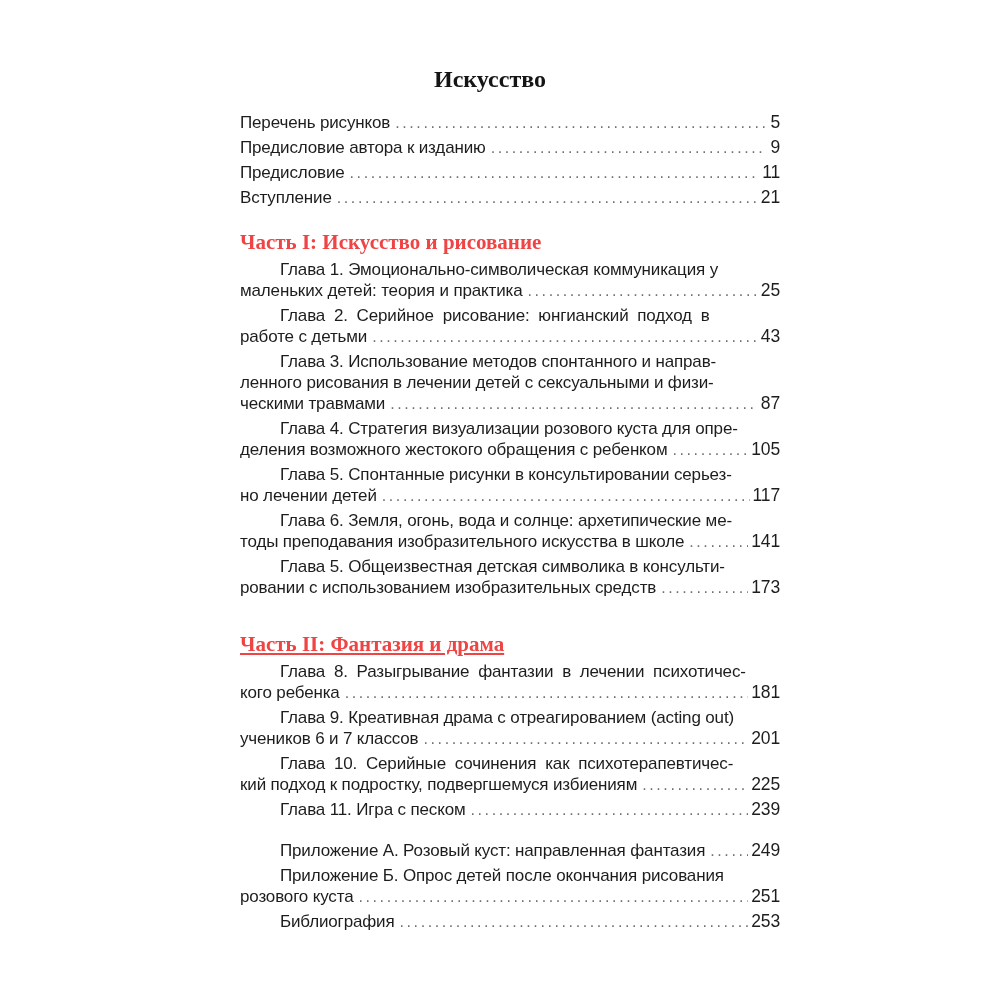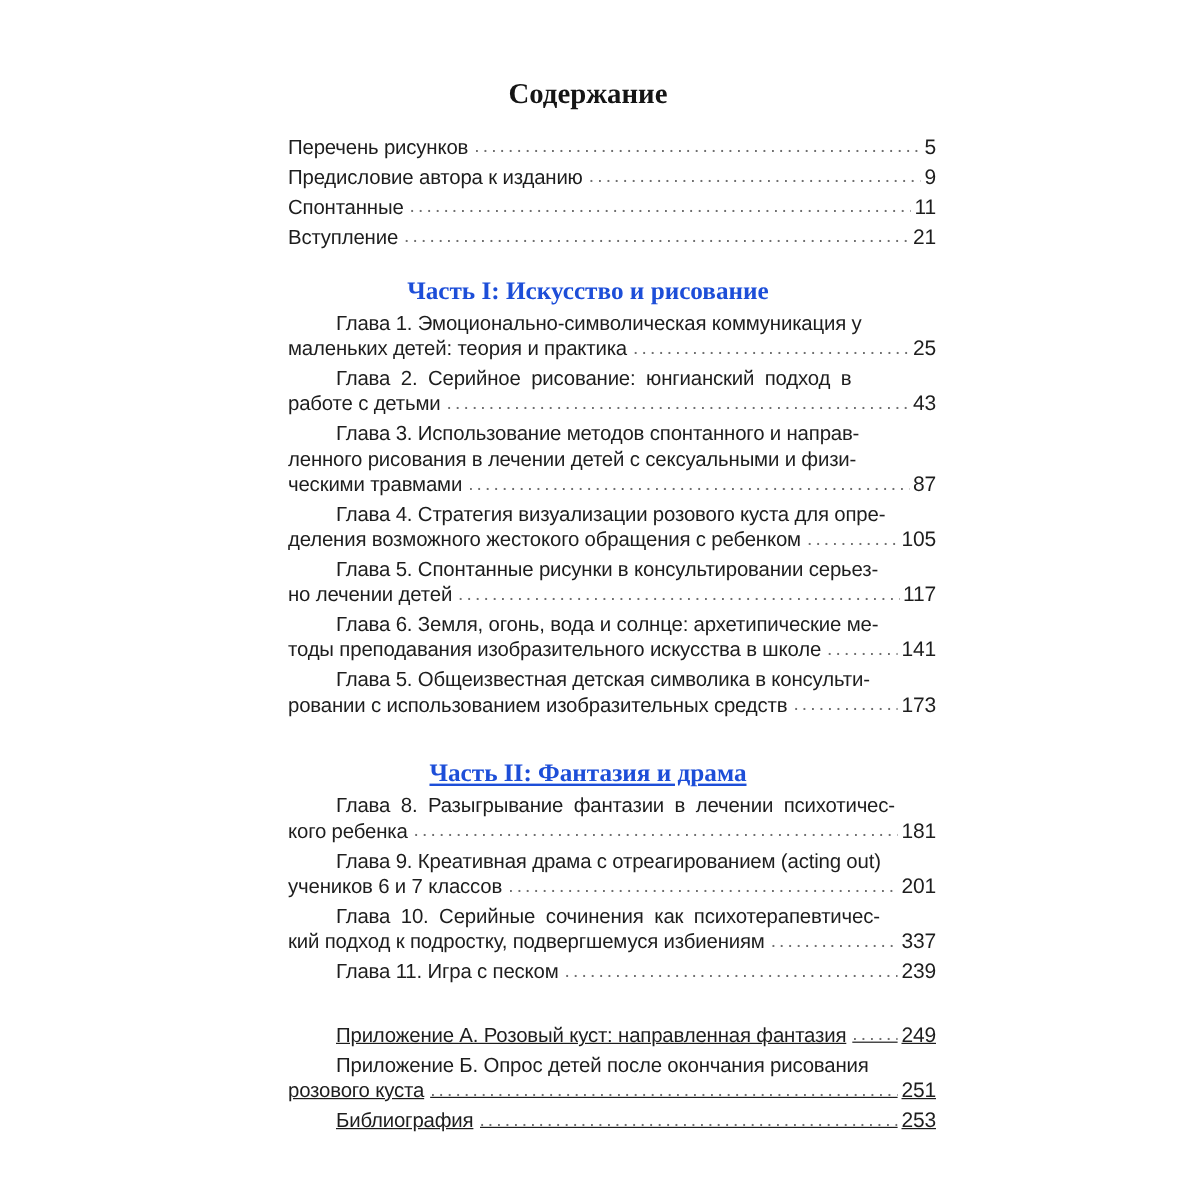--- a/index.html
+++ b/index.html
@@ -88,7 +88,7 @@
 
 <div class="page">
   <div class="toc">
-    <h1 class="title">Содержание</h1>
+    <h1 class="title">Искусство</h1>
 
   <div class="section">
         <div class="entry">

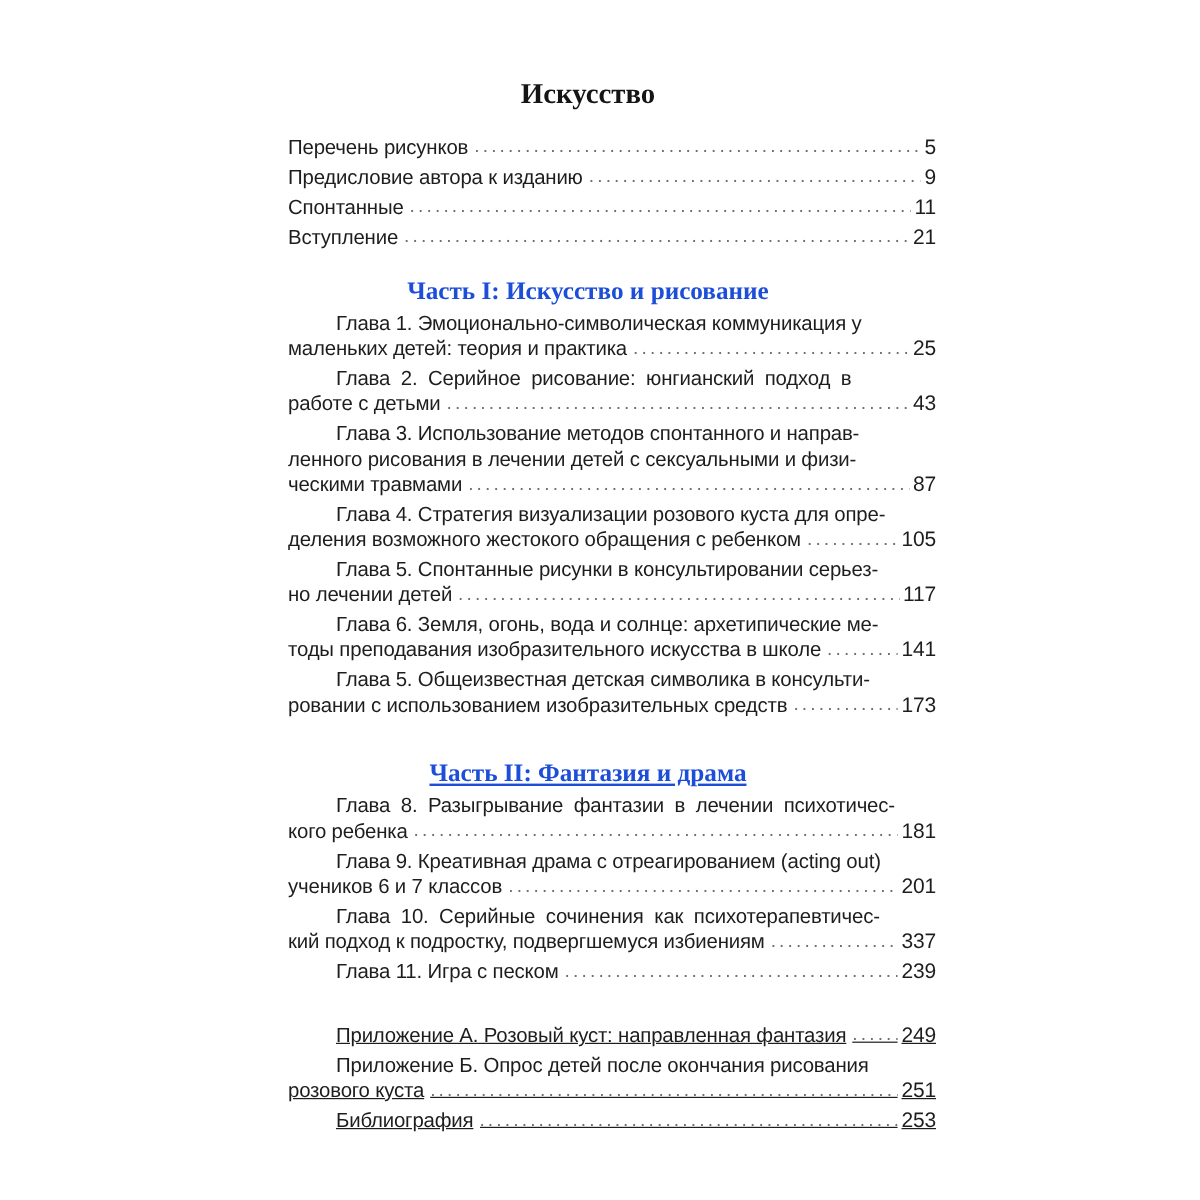--- a/index.html
+++ b/index.html
@@ -107,7 +107,7 @@
         </div>
         <div class="entry">
           <div class="line lastline">
-            <span class="txt">Спонтанные</span>
+            <span class="txt">Предисловие</span>
             <span class="dots"></span>
             <span class="page-num">11</span>
           </div>

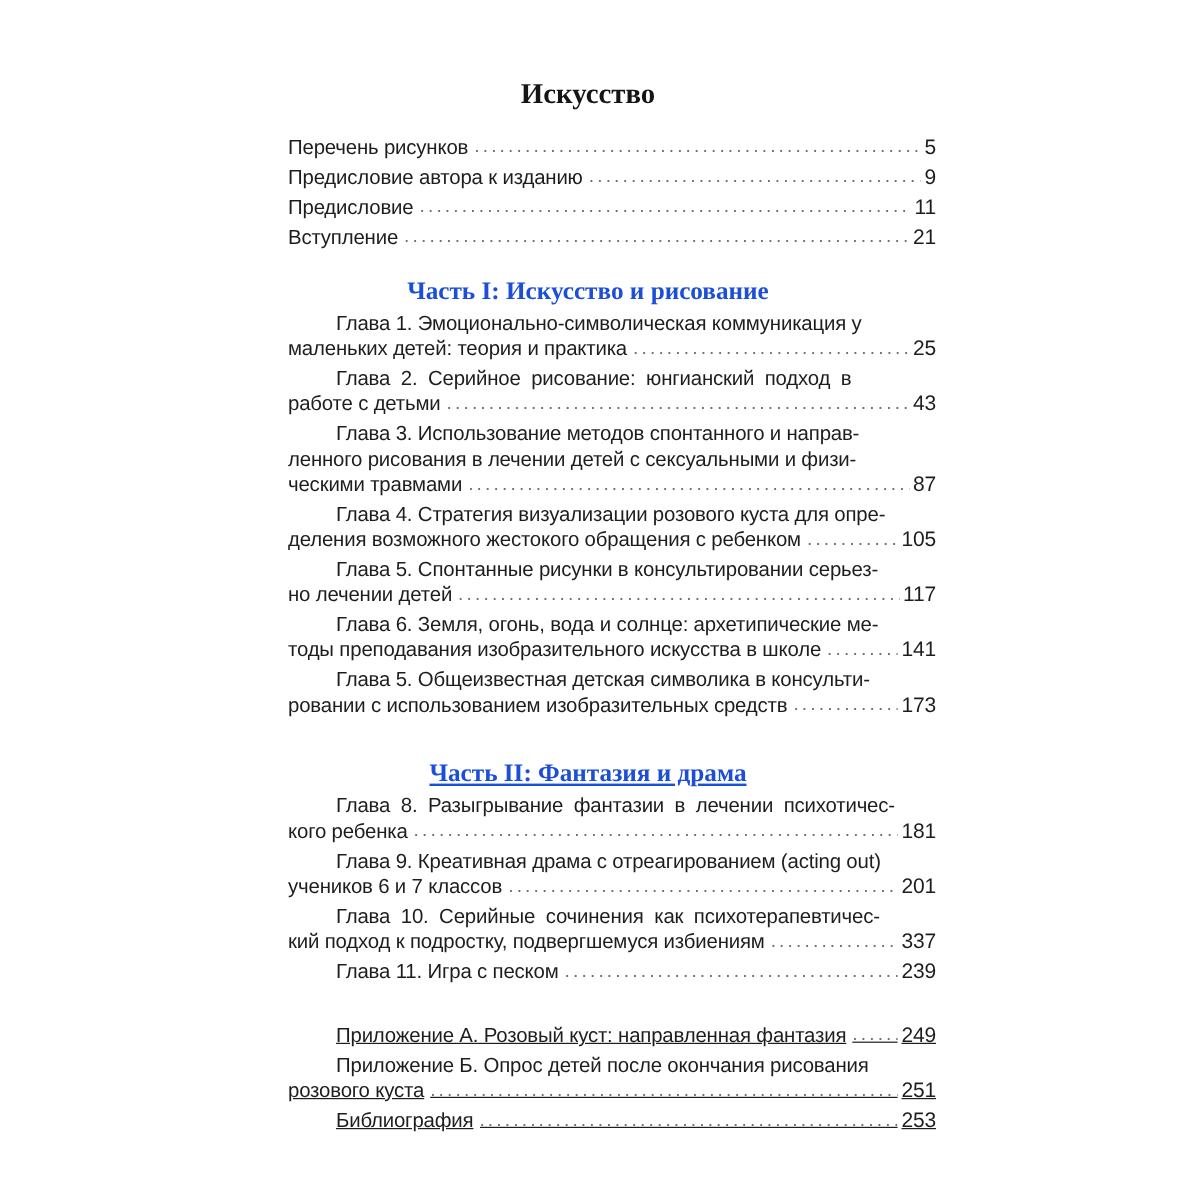--- a/index.html
+++ b/index.html
@@ -41,8 +41,7 @@
     font-weight: bold;
     font-size: 21px;
     line-height: 28px;
-    text-align: center;
-    color: #1d4ed8;
+    color: #ef4444;
   }
   h2.part-heading:nth-of-type(2) {
     margin-top: 32px;

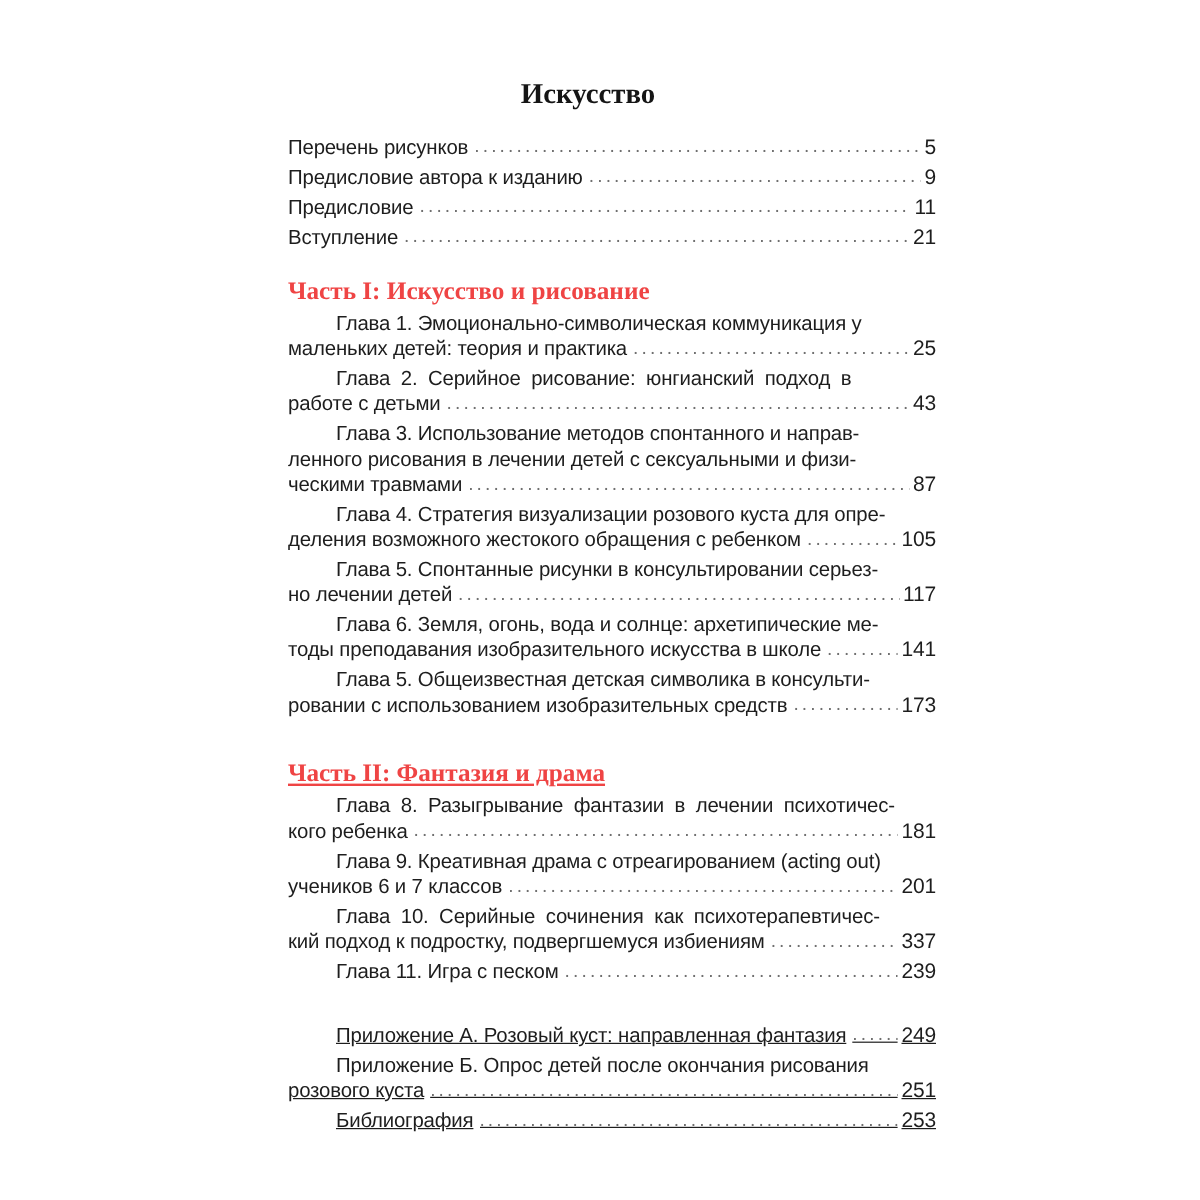--- a/index.html
+++ b/index.html
@@ -202,7 +202,7 @@
           <div class="line lastline">
             <span class="txt">кий подход к подростку, подвергшемуся избиениям</span>
             <span class="dots"></span>
-            <span class="page-num">337</span>
+            <span class="page-num">225</span>
           </div>
         </div>
         <div class="entry">

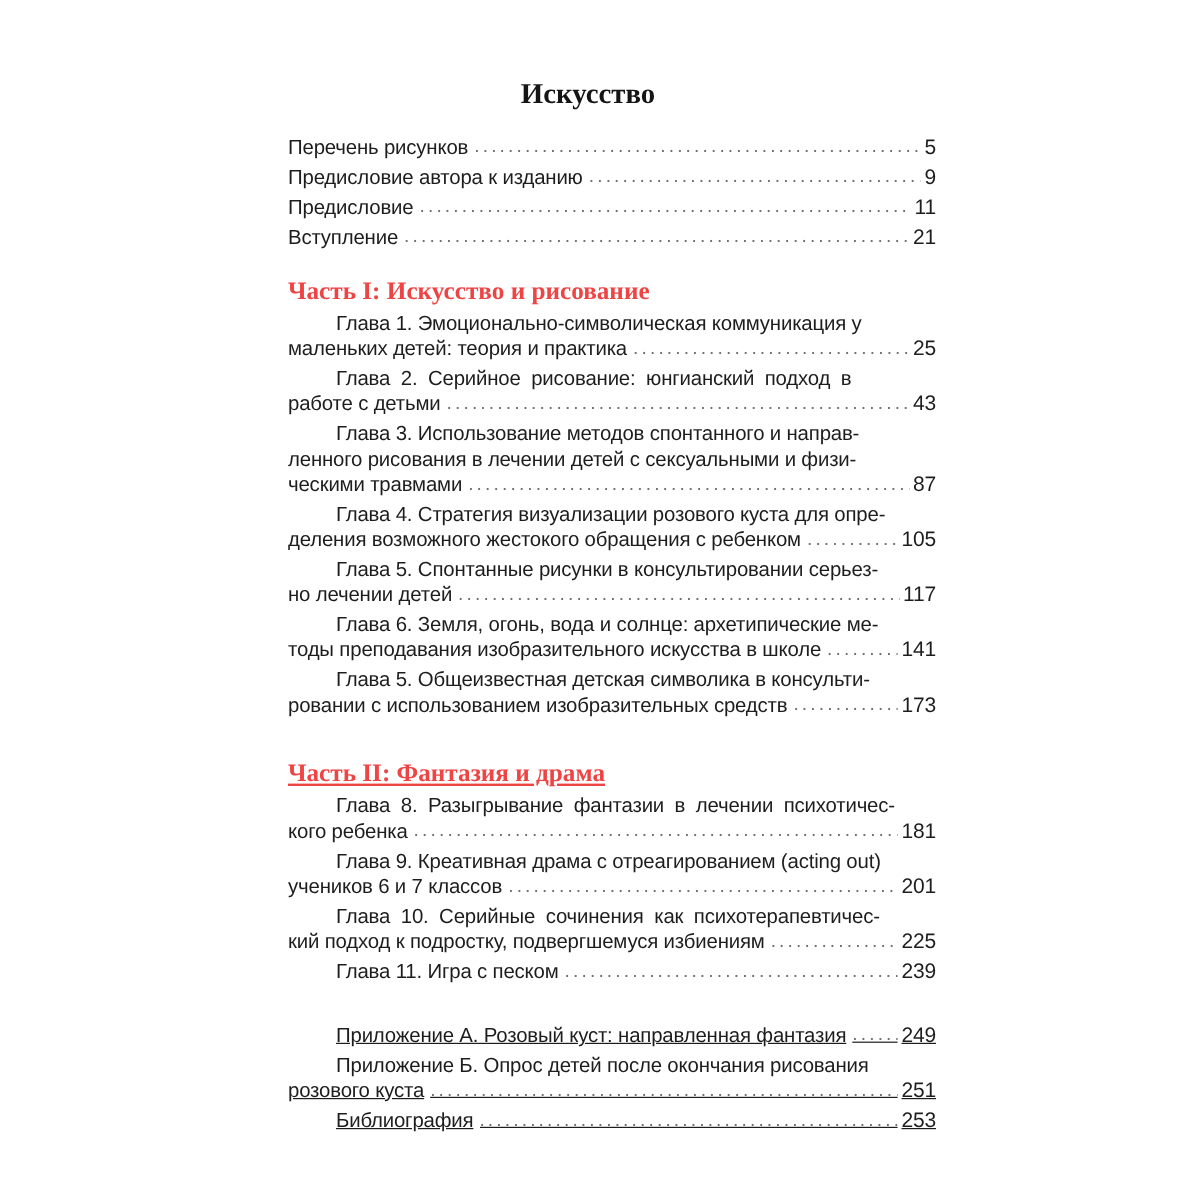--- a/index.html
+++ b/index.html
@@ -48,7 +48,7 @@
     text-decoration: underline;
   }
   .section { width: 540px; }
-  .section.gap { margin-top: 32px; text-decoration: underline; }
+  .section.gap { margin-top: 20px; }
   .entry { margin-bottom: 4px; }
   .line {
     font-size: 17px;

